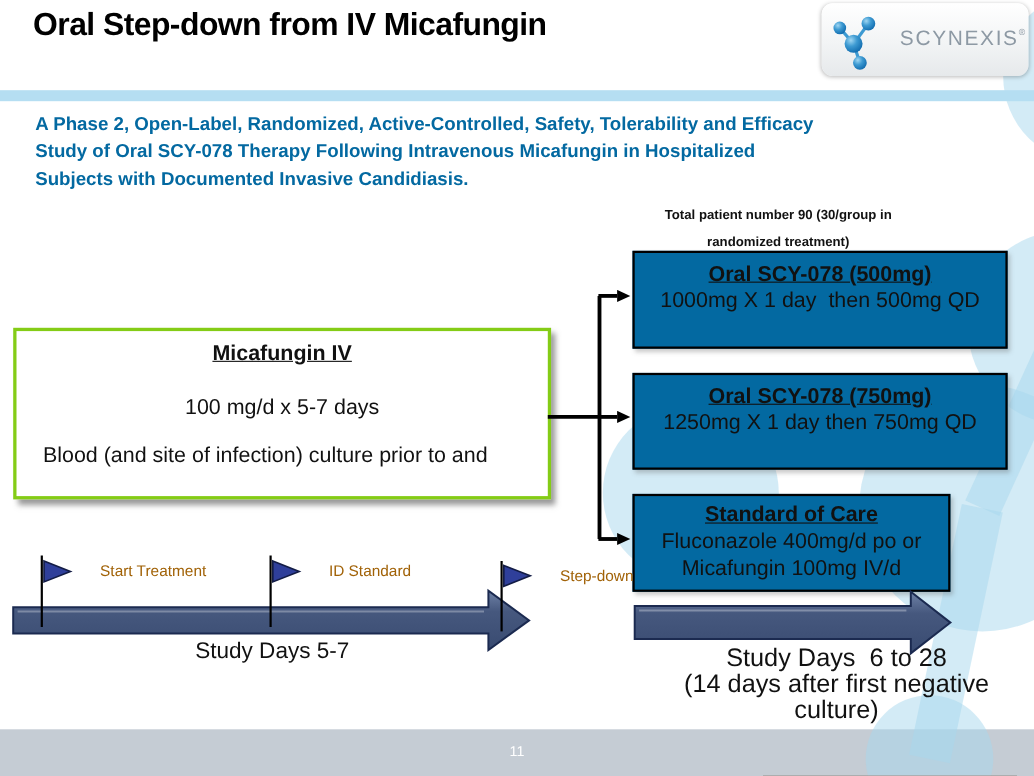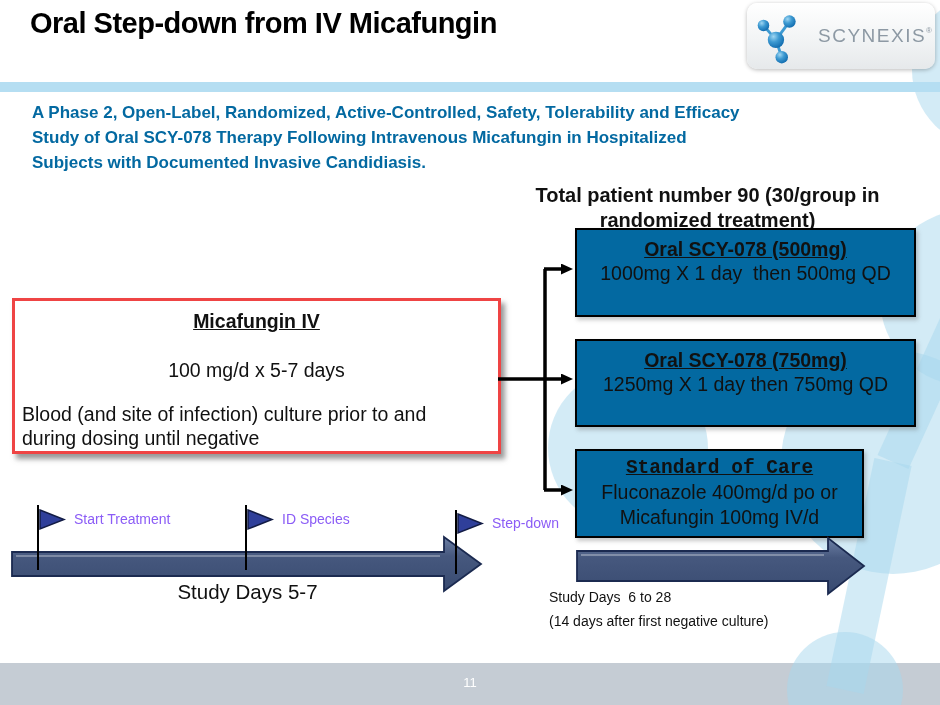--- a/index.html
+++ b/index.html
@@ -30,7 +30,7 @@
   .subtitle{left:32px;top:100px;width:900px;font-size:17px;font-weight:bold;line-height:25px;color:#0369a1;}
 
   
-  .rand-note{left:500px;top:183px;width:415px;text-align:center;font-size:20px;font-weight:bold;line-height:25px;}
+  .rand-note{left:500px;top:183px;width:415px;text-align:center;font-size:12px;font-weight:bold;line-height:25px;}
 
   
   .iv-box{left:12px;top:298px;width:483px;height:150px;background:#fff;border:3px solid #ef4444;

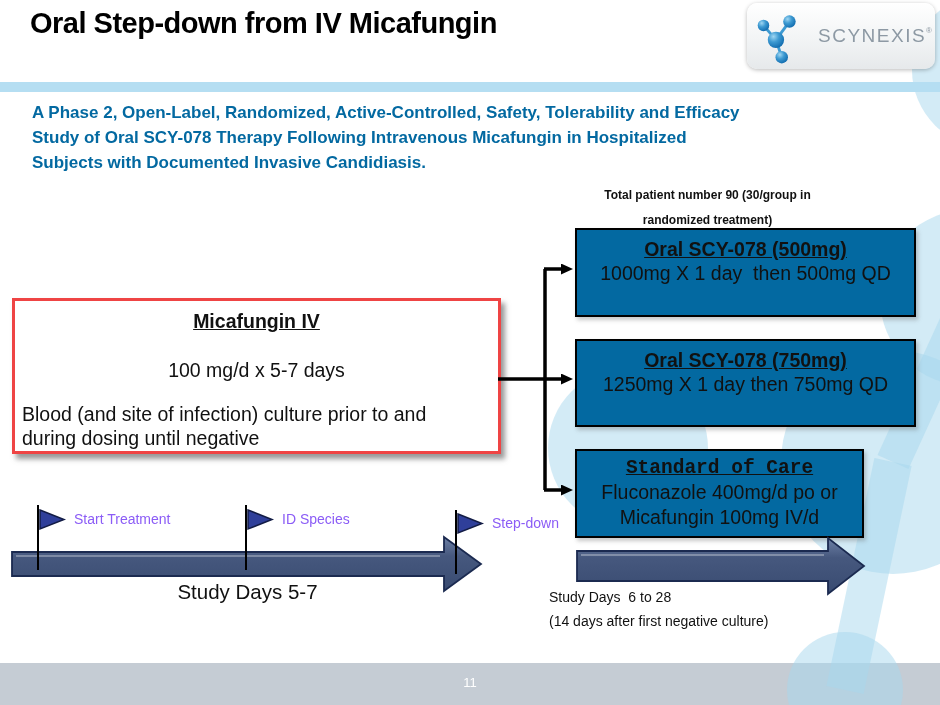--- a/index.html
+++ b/index.html
@@ -33,7 +33,7 @@
   .rand-note{left:500px;top:183px;width:415px;text-align:center;font-size:12px;font-weight:bold;line-height:25px;}
 
   
-  .iv-box{left:12px;top:298px;width:483px;height:150px;background:#fff;border:3px solid #ef4444;
+  .iv-box{left:12px;top:298px;width:483px;height:150px;background:#fff;border:3px solid #84cc16;
           box-shadow:4px 5px 5px rgba(70,70,70,0.55);}
   .iv-title{margin-top:9px;text-align:center;font-size:19.5px;font-weight:bold;text-decoration:underline;}
   .iv-dose{margin-top:26px;text-align:center;font-size:19.5px;}

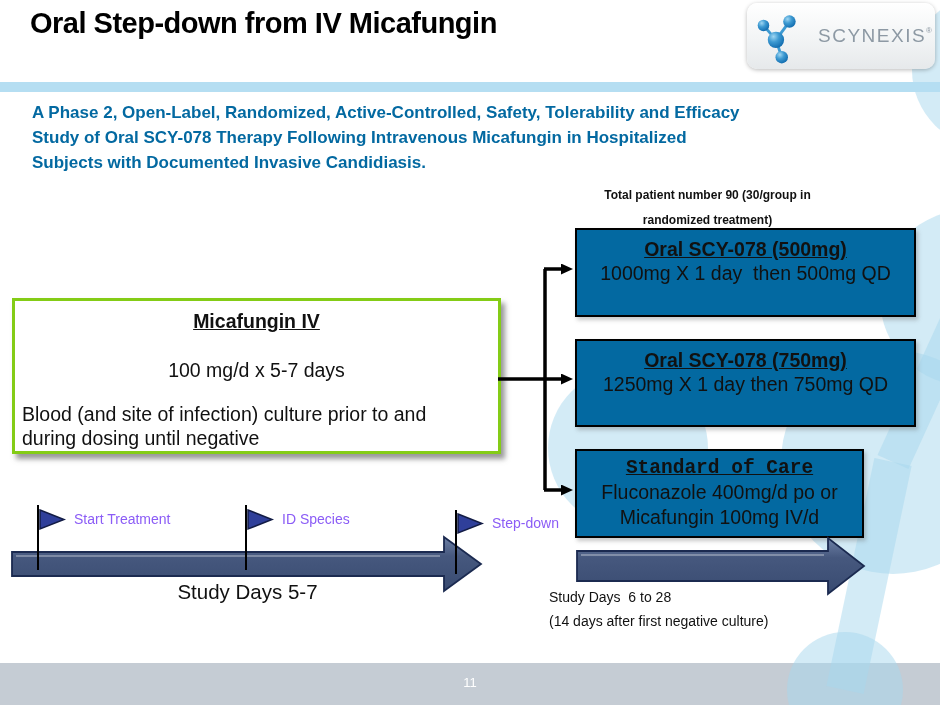--- a/index.html
+++ b/index.html
@@ -37,7 +37,7 @@
           box-shadow:4px 5px 5px rgba(70,70,70,0.55);}
   .iv-title{margin-top:9px;text-align:center;font-size:19.5px;font-weight:bold;text-decoration:underline;}
   .iv-dose{margin-top:26px;text-align:center;font-size:19.5px;}
-  .iv-note{margin-top:20px;padding:0 7px;font-size:19.5px;line-height:24px;}
+  .iv-note{margin-top:20px;padding:0 24px;font-size:19.5px;line-height:24px;}
 
   
   .arm{background:#0369a1;border:2px solid #000;text-align:center;box-shadow:2px 3px 4px rgba(100,100,100,0.35);}

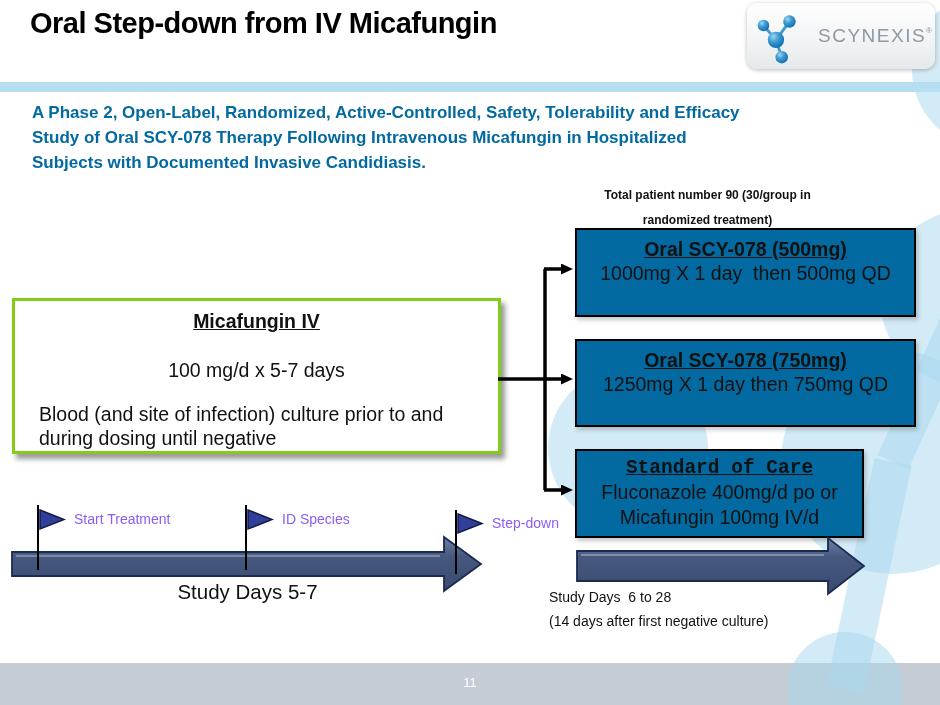--- a/index.html
+++ b/index.html
@@ -124,7 +124,6 @@
     <div class="iv-dose">100 mg/d x 5-7 days</div>
     <div class="iv-note">
       <div>Blood (and site of infection) culture prior to and</div>
-      <div>during dosing until negative</div>
     </div>
   </div>
 

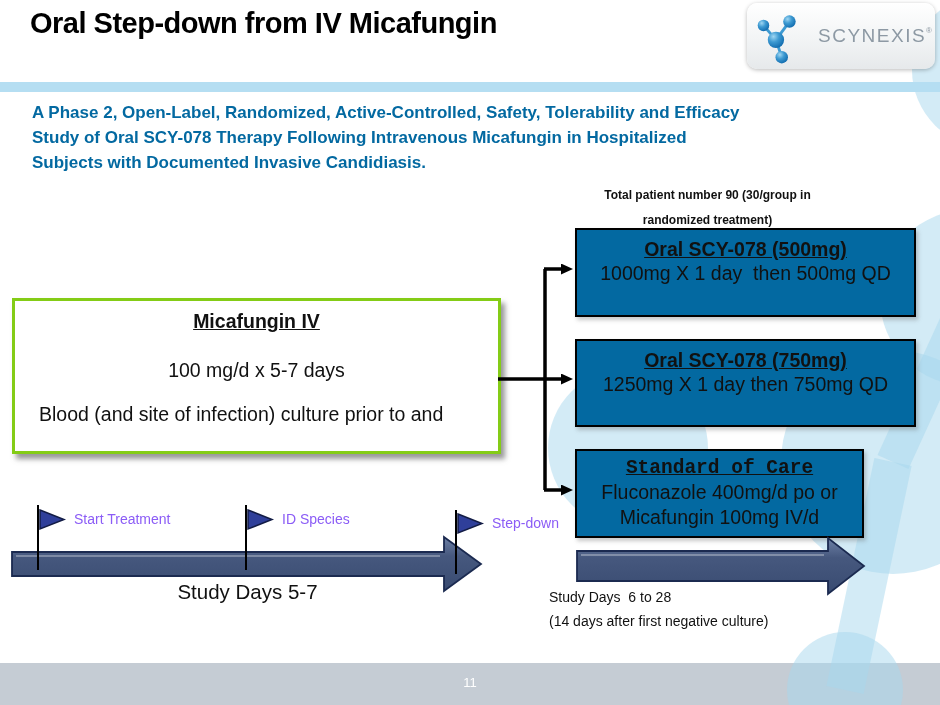--- a/index.html
+++ b/index.html
@@ -46,7 +46,7 @@
   .arm3{left:575px;top:449px;width:285px;height:85px;}
   .arm-title{margin-top:7px;font-size:19.5px;font-weight:bold;text-decoration:underline;line-height:24px;}
   .arm-line{font-size:19.5px;line-height:24.5px;white-space:pre-wrap;}
-  .arm3 .arm-title{margin-top:5px;font-family:Liberation Mono, monospace;}
+  .arm3 .arm-title{margin-top:5px;}
 
   
   .diagram{left:0;top:0;pointer-events:none;}

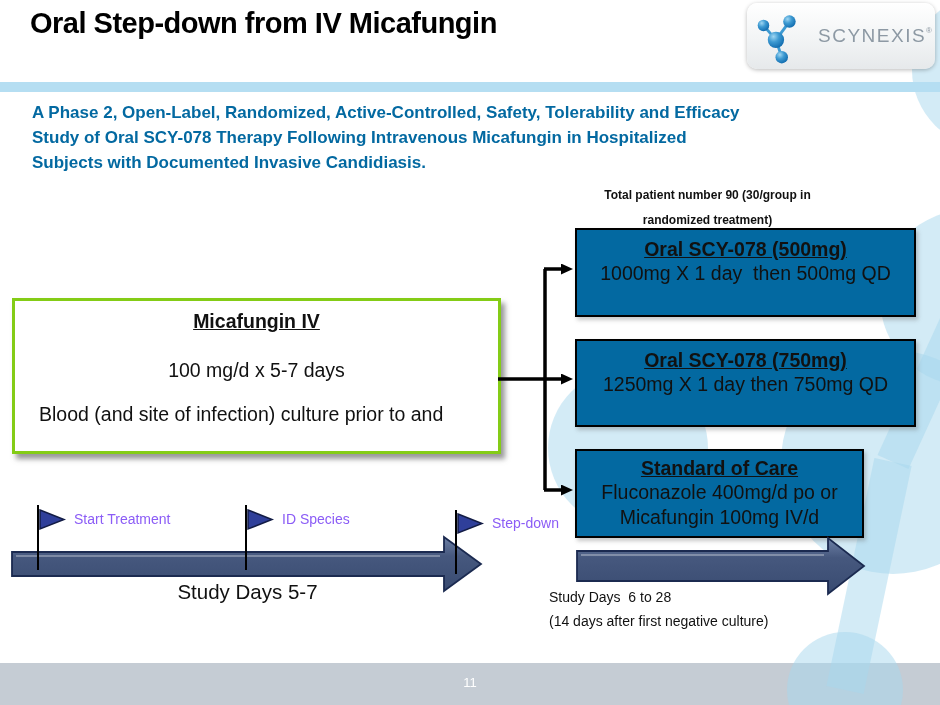--- a/index.html
+++ b/index.html
@@ -52,7 +52,7 @@
   .diagram{left:0;top:0;pointer-events:none;}
 
   
-  .flag-label{font-size:14px;color:#8b5cf6;}
+  .flag-label{font-size:14px;color:#a16207;margin-left:17px;}
   .flag-label-1{left:74px;top:511px;}
   .flag-label-2{left:282px;top:511px;}
   .flag-label-3{left:492px;top:515px;}

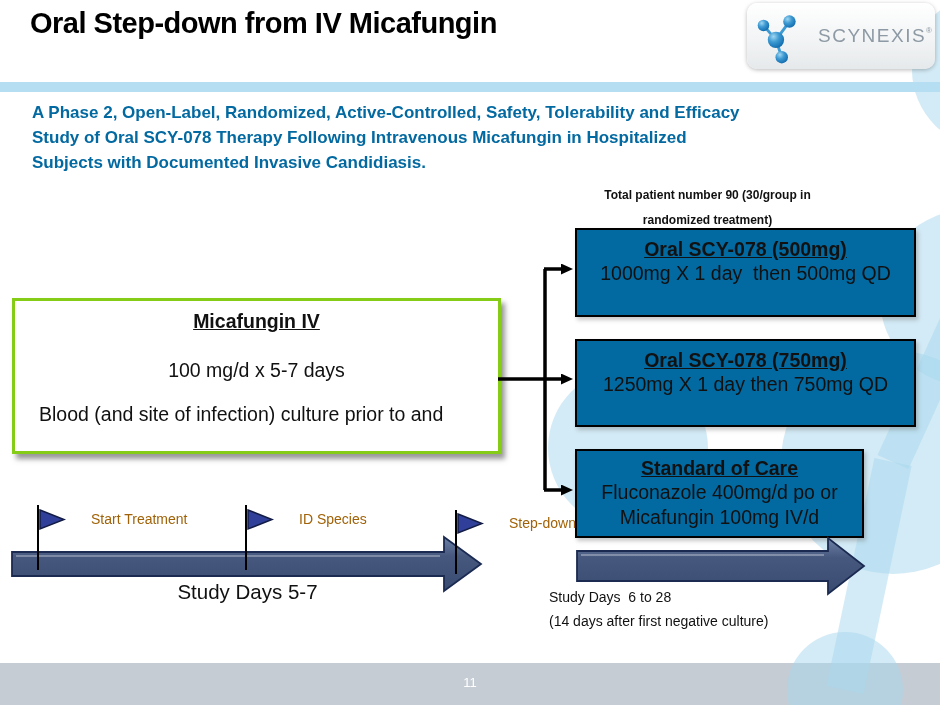--- a/index.html
+++ b/index.html
@@ -181,7 +181,7 @@
   </svg>
 
   <span class="abs flag-label flag-label-1">Start Treatment</span>
-  <span class="abs flag-label flag-label-2">ID Species</span>
+  <span class="abs flag-label flag-label-2">ID Standard</span>
   <span class="abs flag-label flag-label-3">Step-down</span>
 
   <div class="abs caption-iv">Study Days 5-7</div>

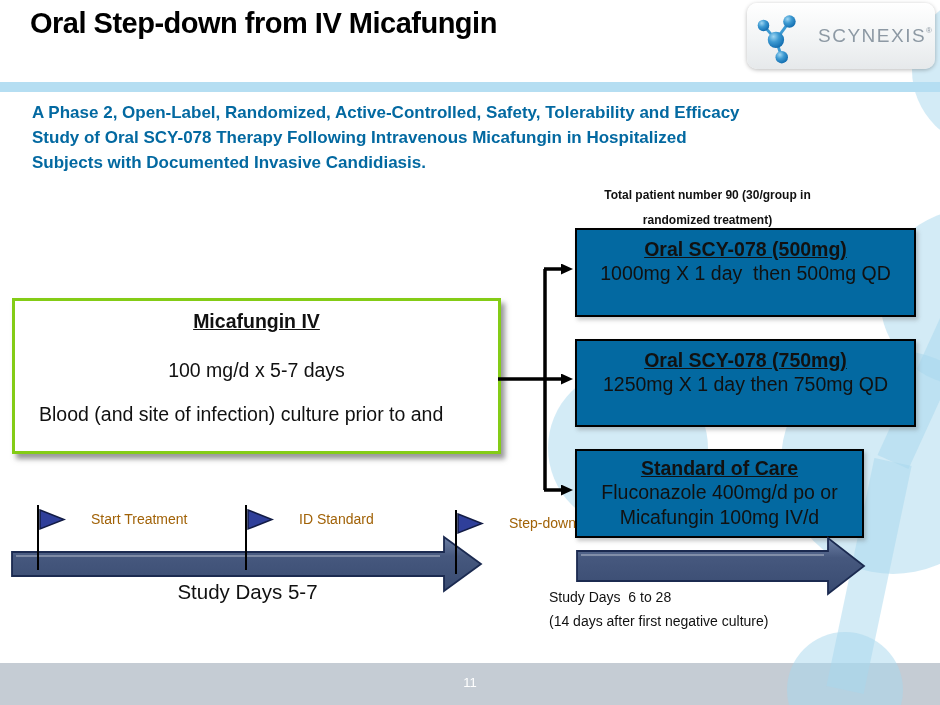--- a/index.html
+++ b/index.html
@@ -57,7 +57,7 @@
   .flag-label-2{left:282px;top:511px;}
   .flag-label-3{left:492px;top:515px;}
   .caption-iv{left:105px;top:580px;width:285px;text-align:center;font-size:20.5px;font-weight:normal;}
-  .caption-oral{left:549px;top:585px;width:355px;font-size:14px;line-height:24px;}
+  .caption-oral{left:583px;top:585px;width:355px;text-align:center;font-size:23px;line-height:24px;}
   .caption-oral .l1{white-space:pre-wrap;}
 </style>
 </head>

